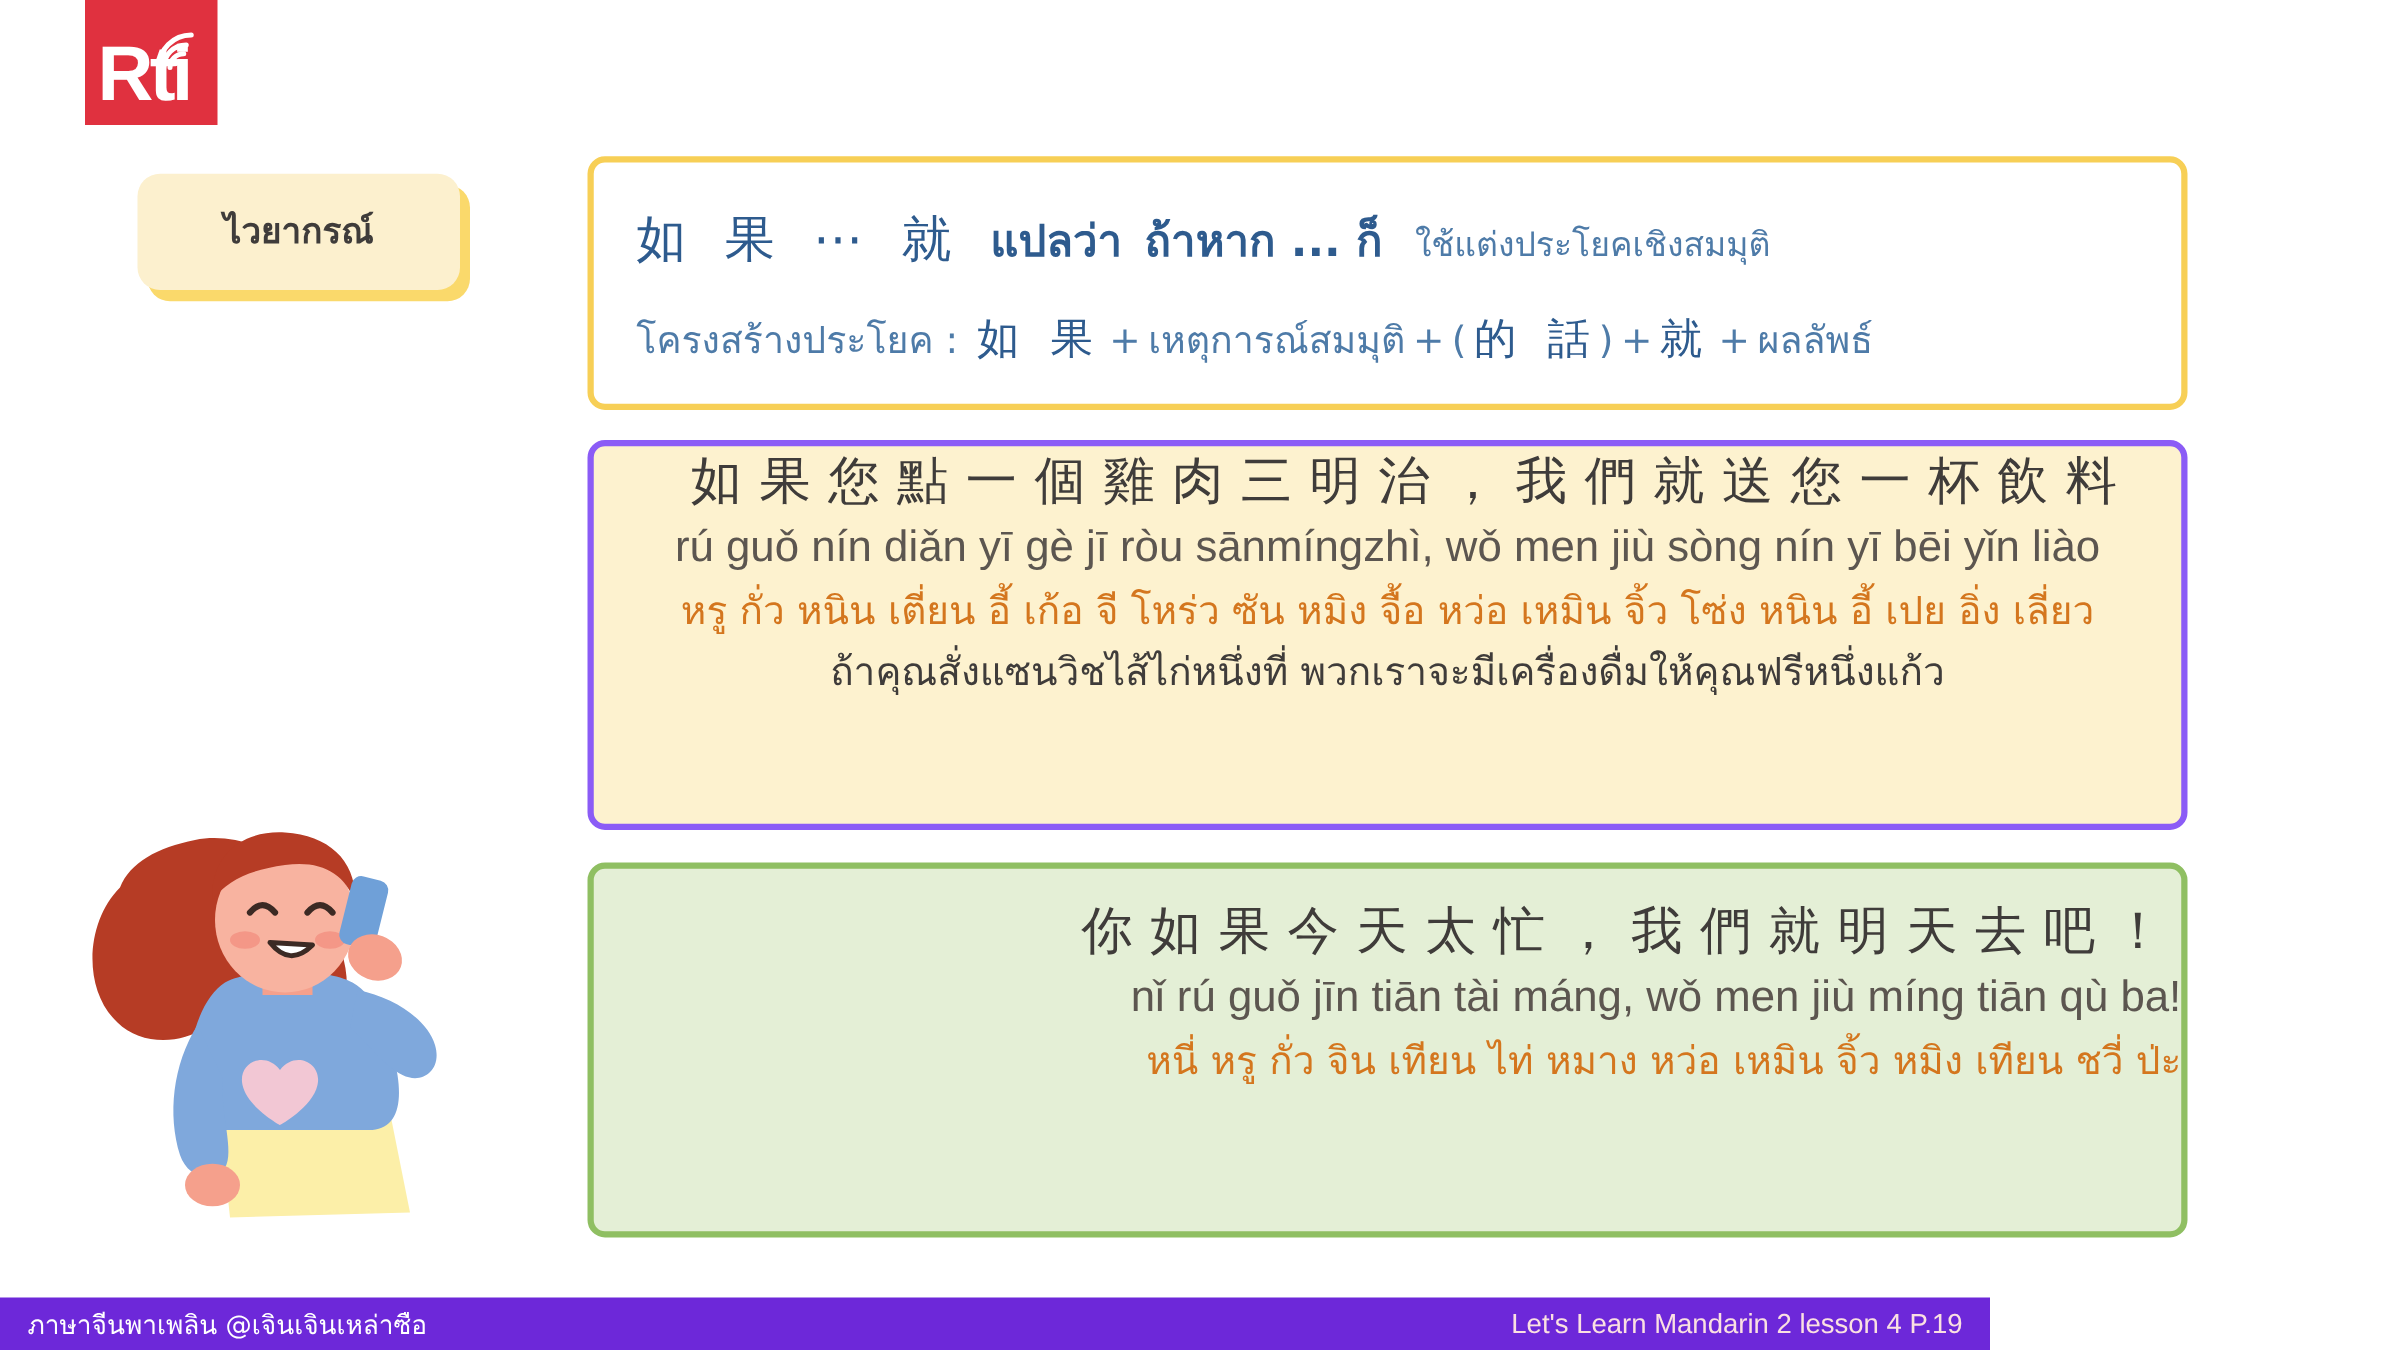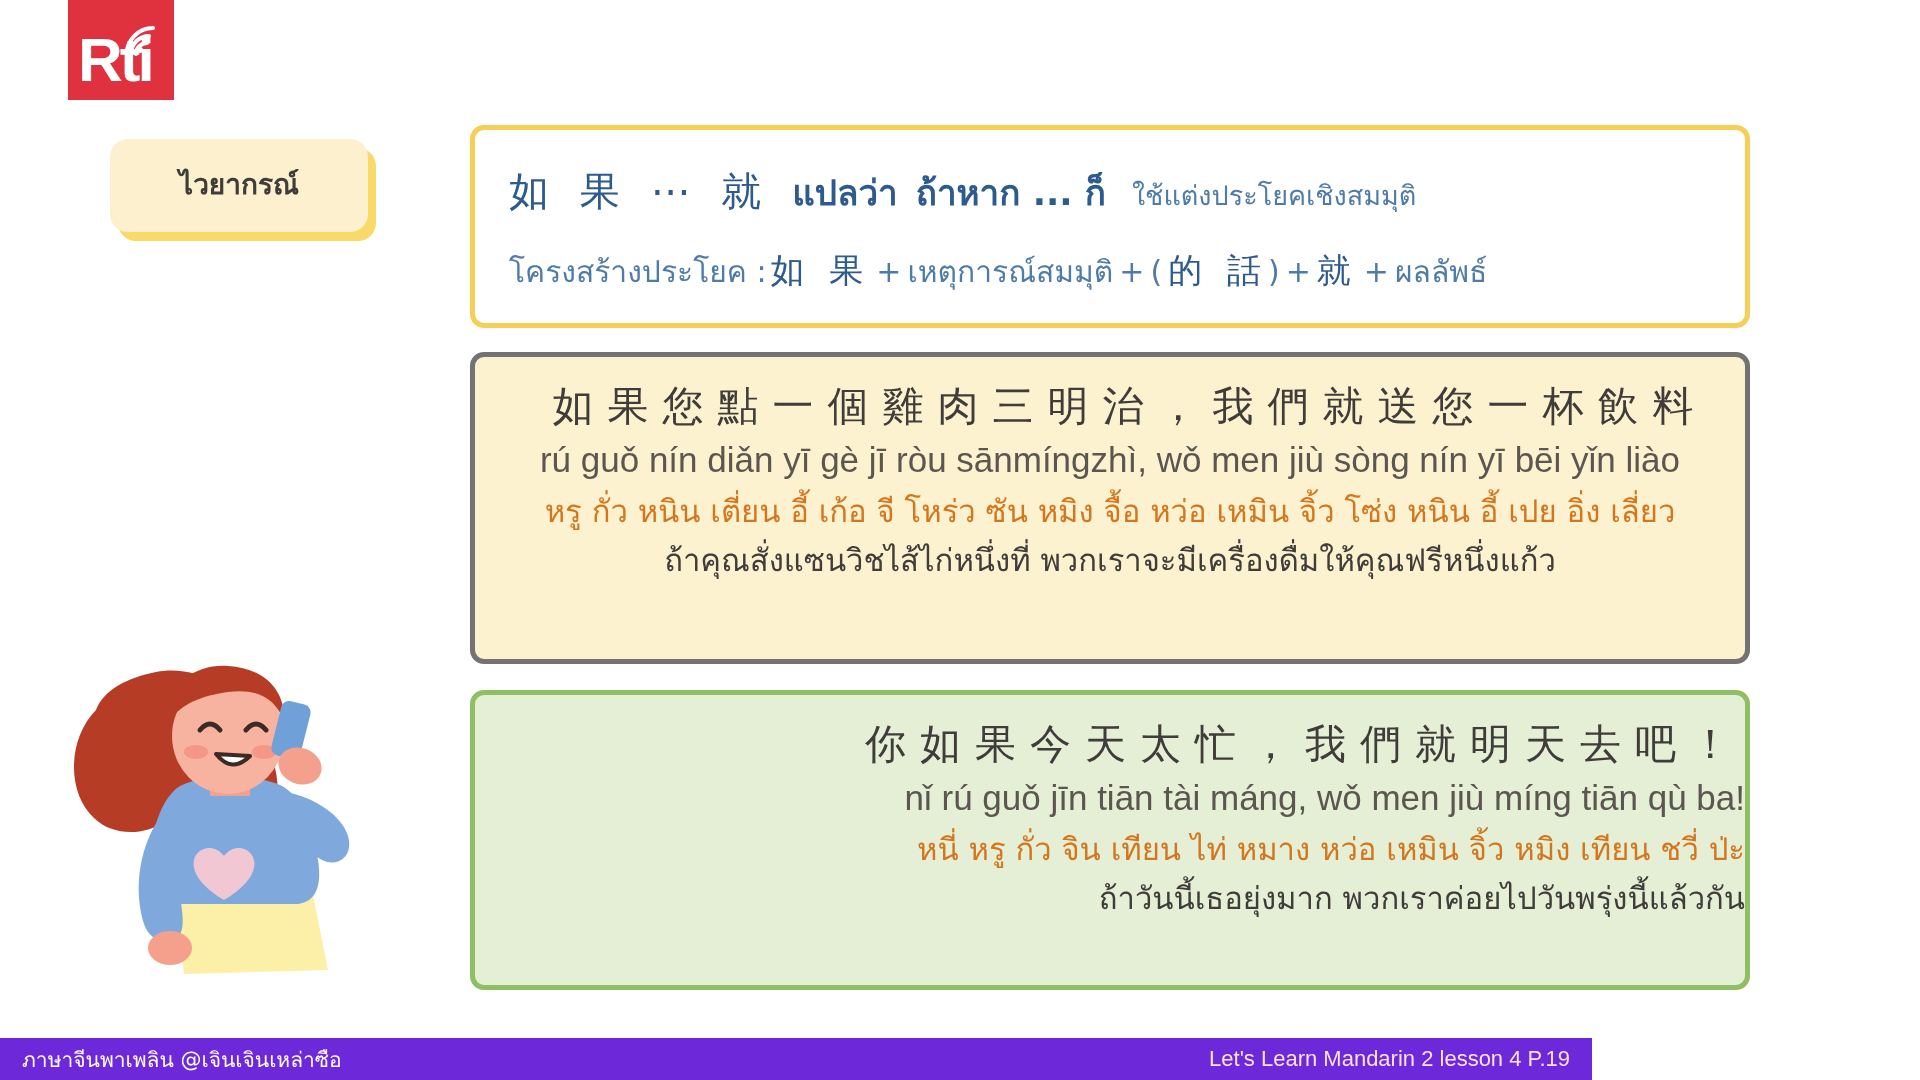--- a/index.html
+++ b/index.html
@@ -246,7 +246,7 @@
   </div>
   <div class="rule-line-2">
     <span class="th-struct">โครงสร้างประโยค :</span>
-    <span class="hz-struct" style="margin-left:4px">如 果</span>
+    <span class="hz-struct" style="margin-left:15px">如 果</span>
     <span class="plus">+</span>
     <span class="th-struct">เหตุการณ์สมมุติ</span>
     <span class="plus">+</span>

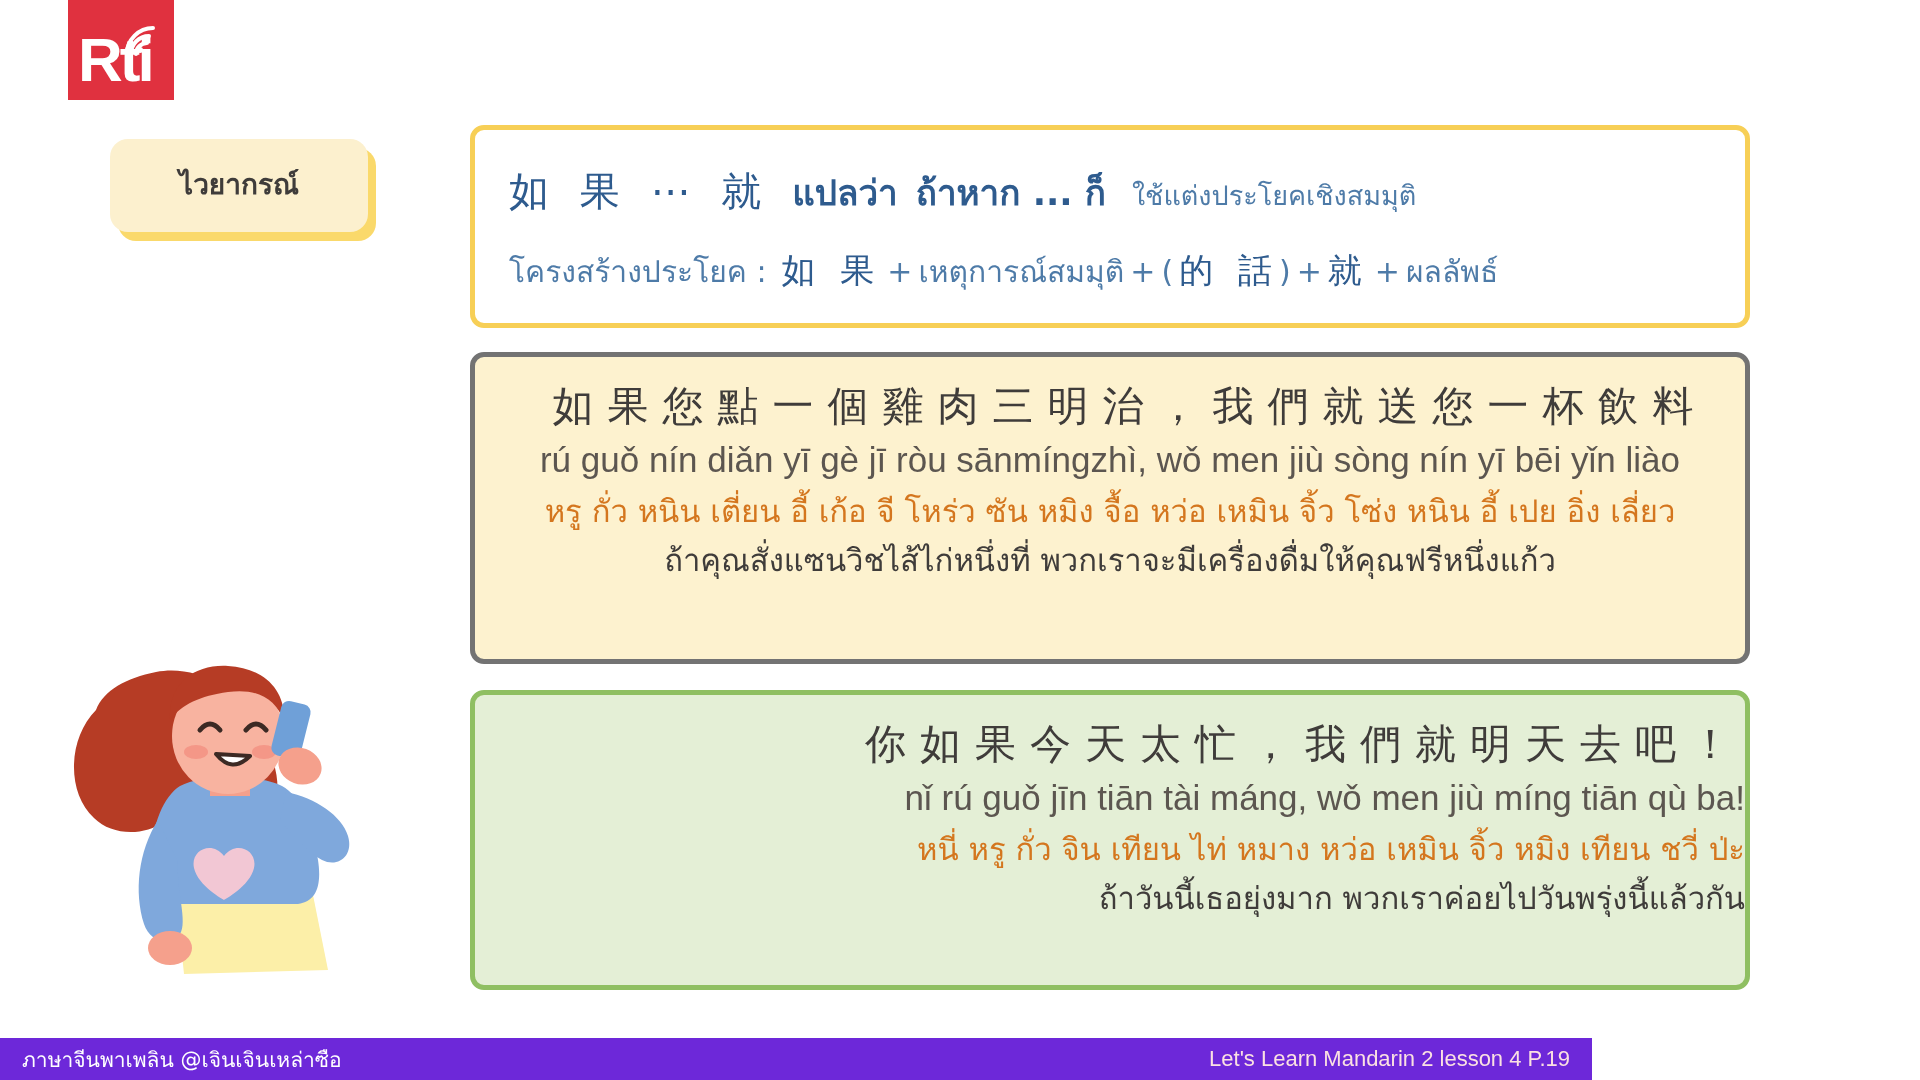--- a/index.html
+++ b/index.html
@@ -137,8 +137,7 @@
     width: 1280px;
     height: 312px;
     background: #FDF2CF;
-    border: 5px solid #737373;
-    padding-top: 22px;
+    border: 5px solid #8b5cf6;
     text-align: center;
   }
 

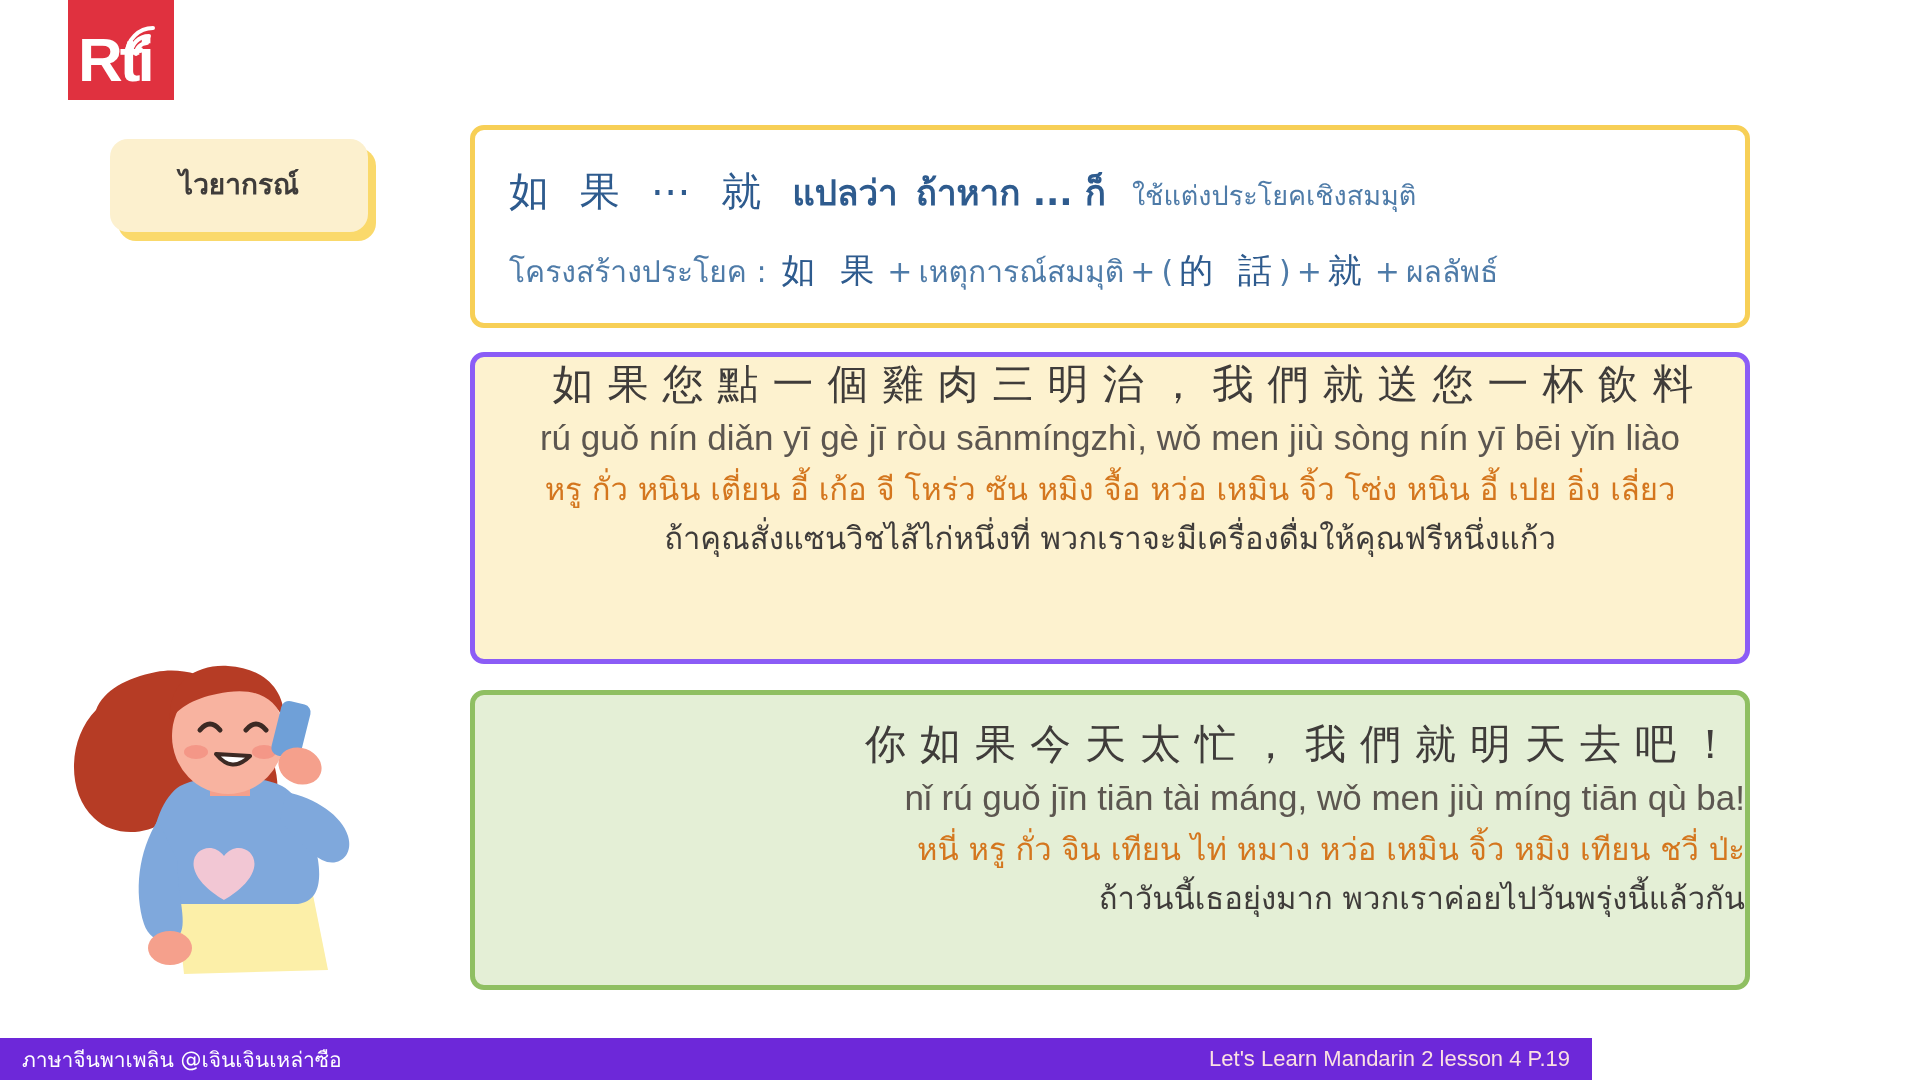--- a/index.html
+++ b/index.html
@@ -270,7 +270,6 @@
   <div class="ex-hanzi ex-indent">你如果今天太忙，我們就明天去吧！</div>
   <div class="ex-pinyin">nǐ rú guǒ jīn tiān tài máng, wǒ men jiù míng tiān qù ba!</div>
   <div class="ex-thai-translit">หนี่ หรู กั่ว จิน เทียน ไท่ หมาง หว่อ เหมิน จิ้ว หมิง เทียน ชวี่ ป่ะ</div>
-  <div class="ex-thai-meaning">ถ้าวันนี้เธอยุ่งมาก พวกเราค่อยไปวันพรุ่งนี้แล้วกัน</div>
 </div>
 
 <svg id="illustration" viewBox="0 0 330 420">

